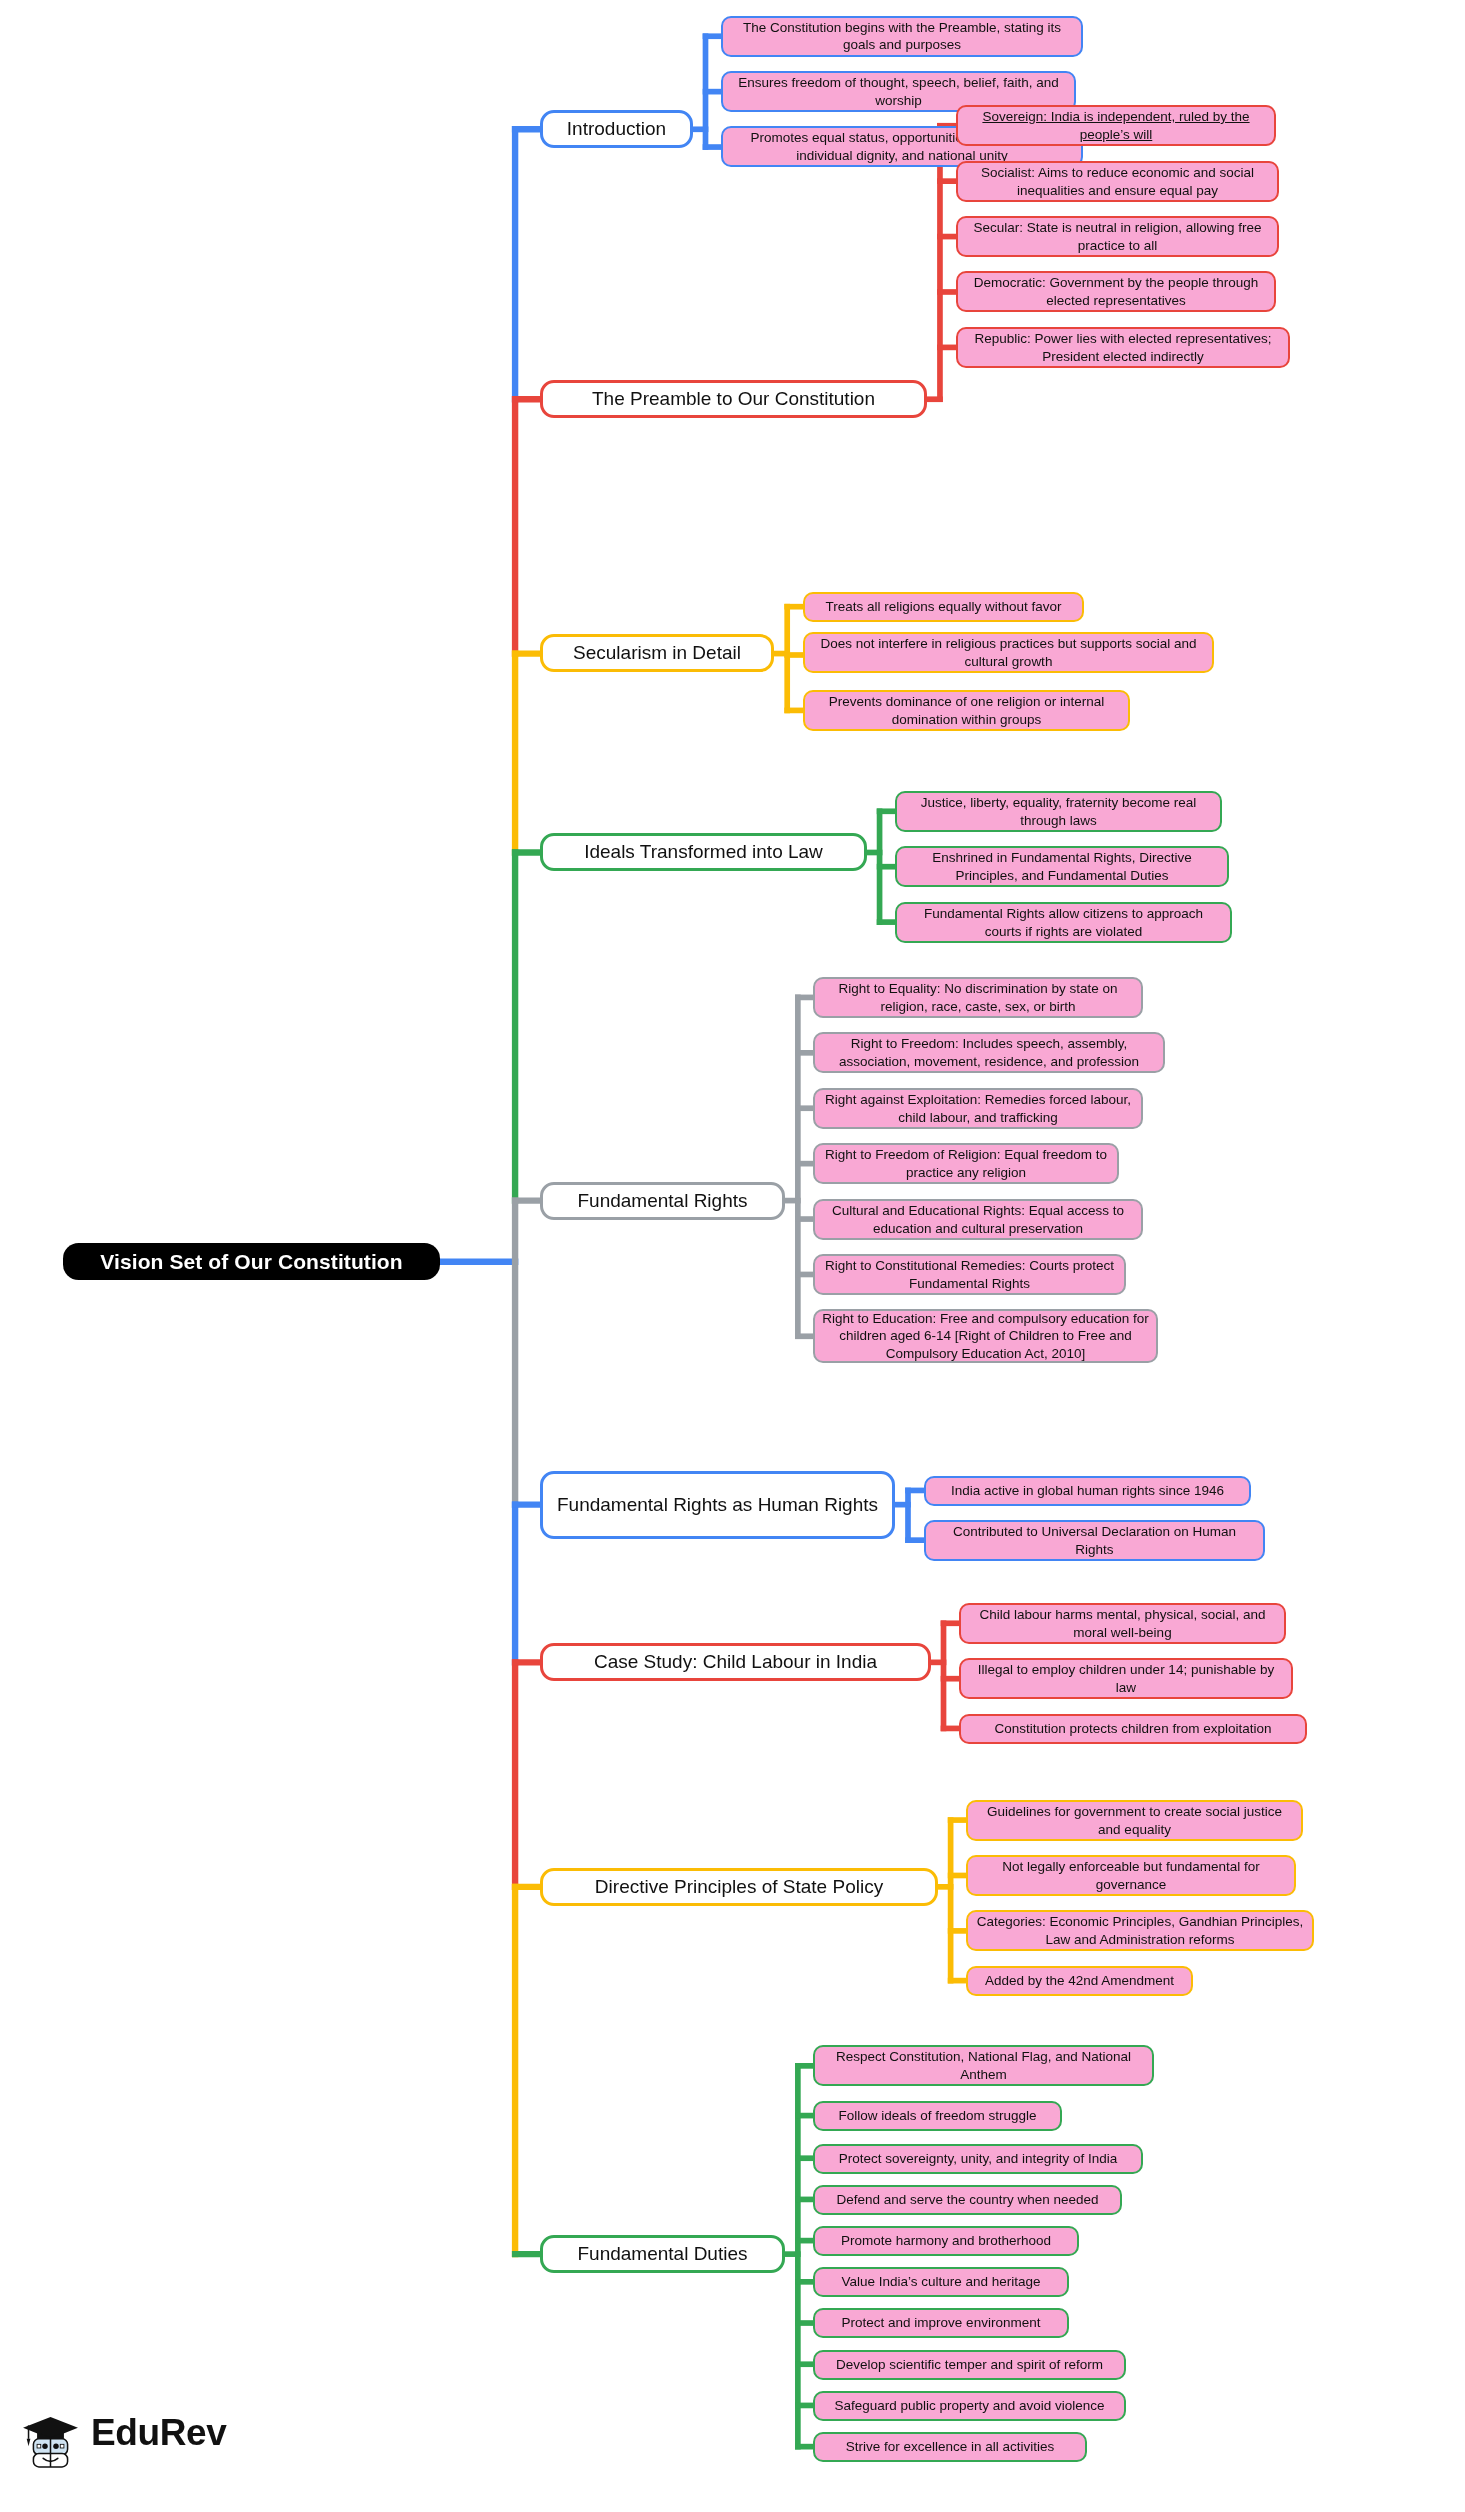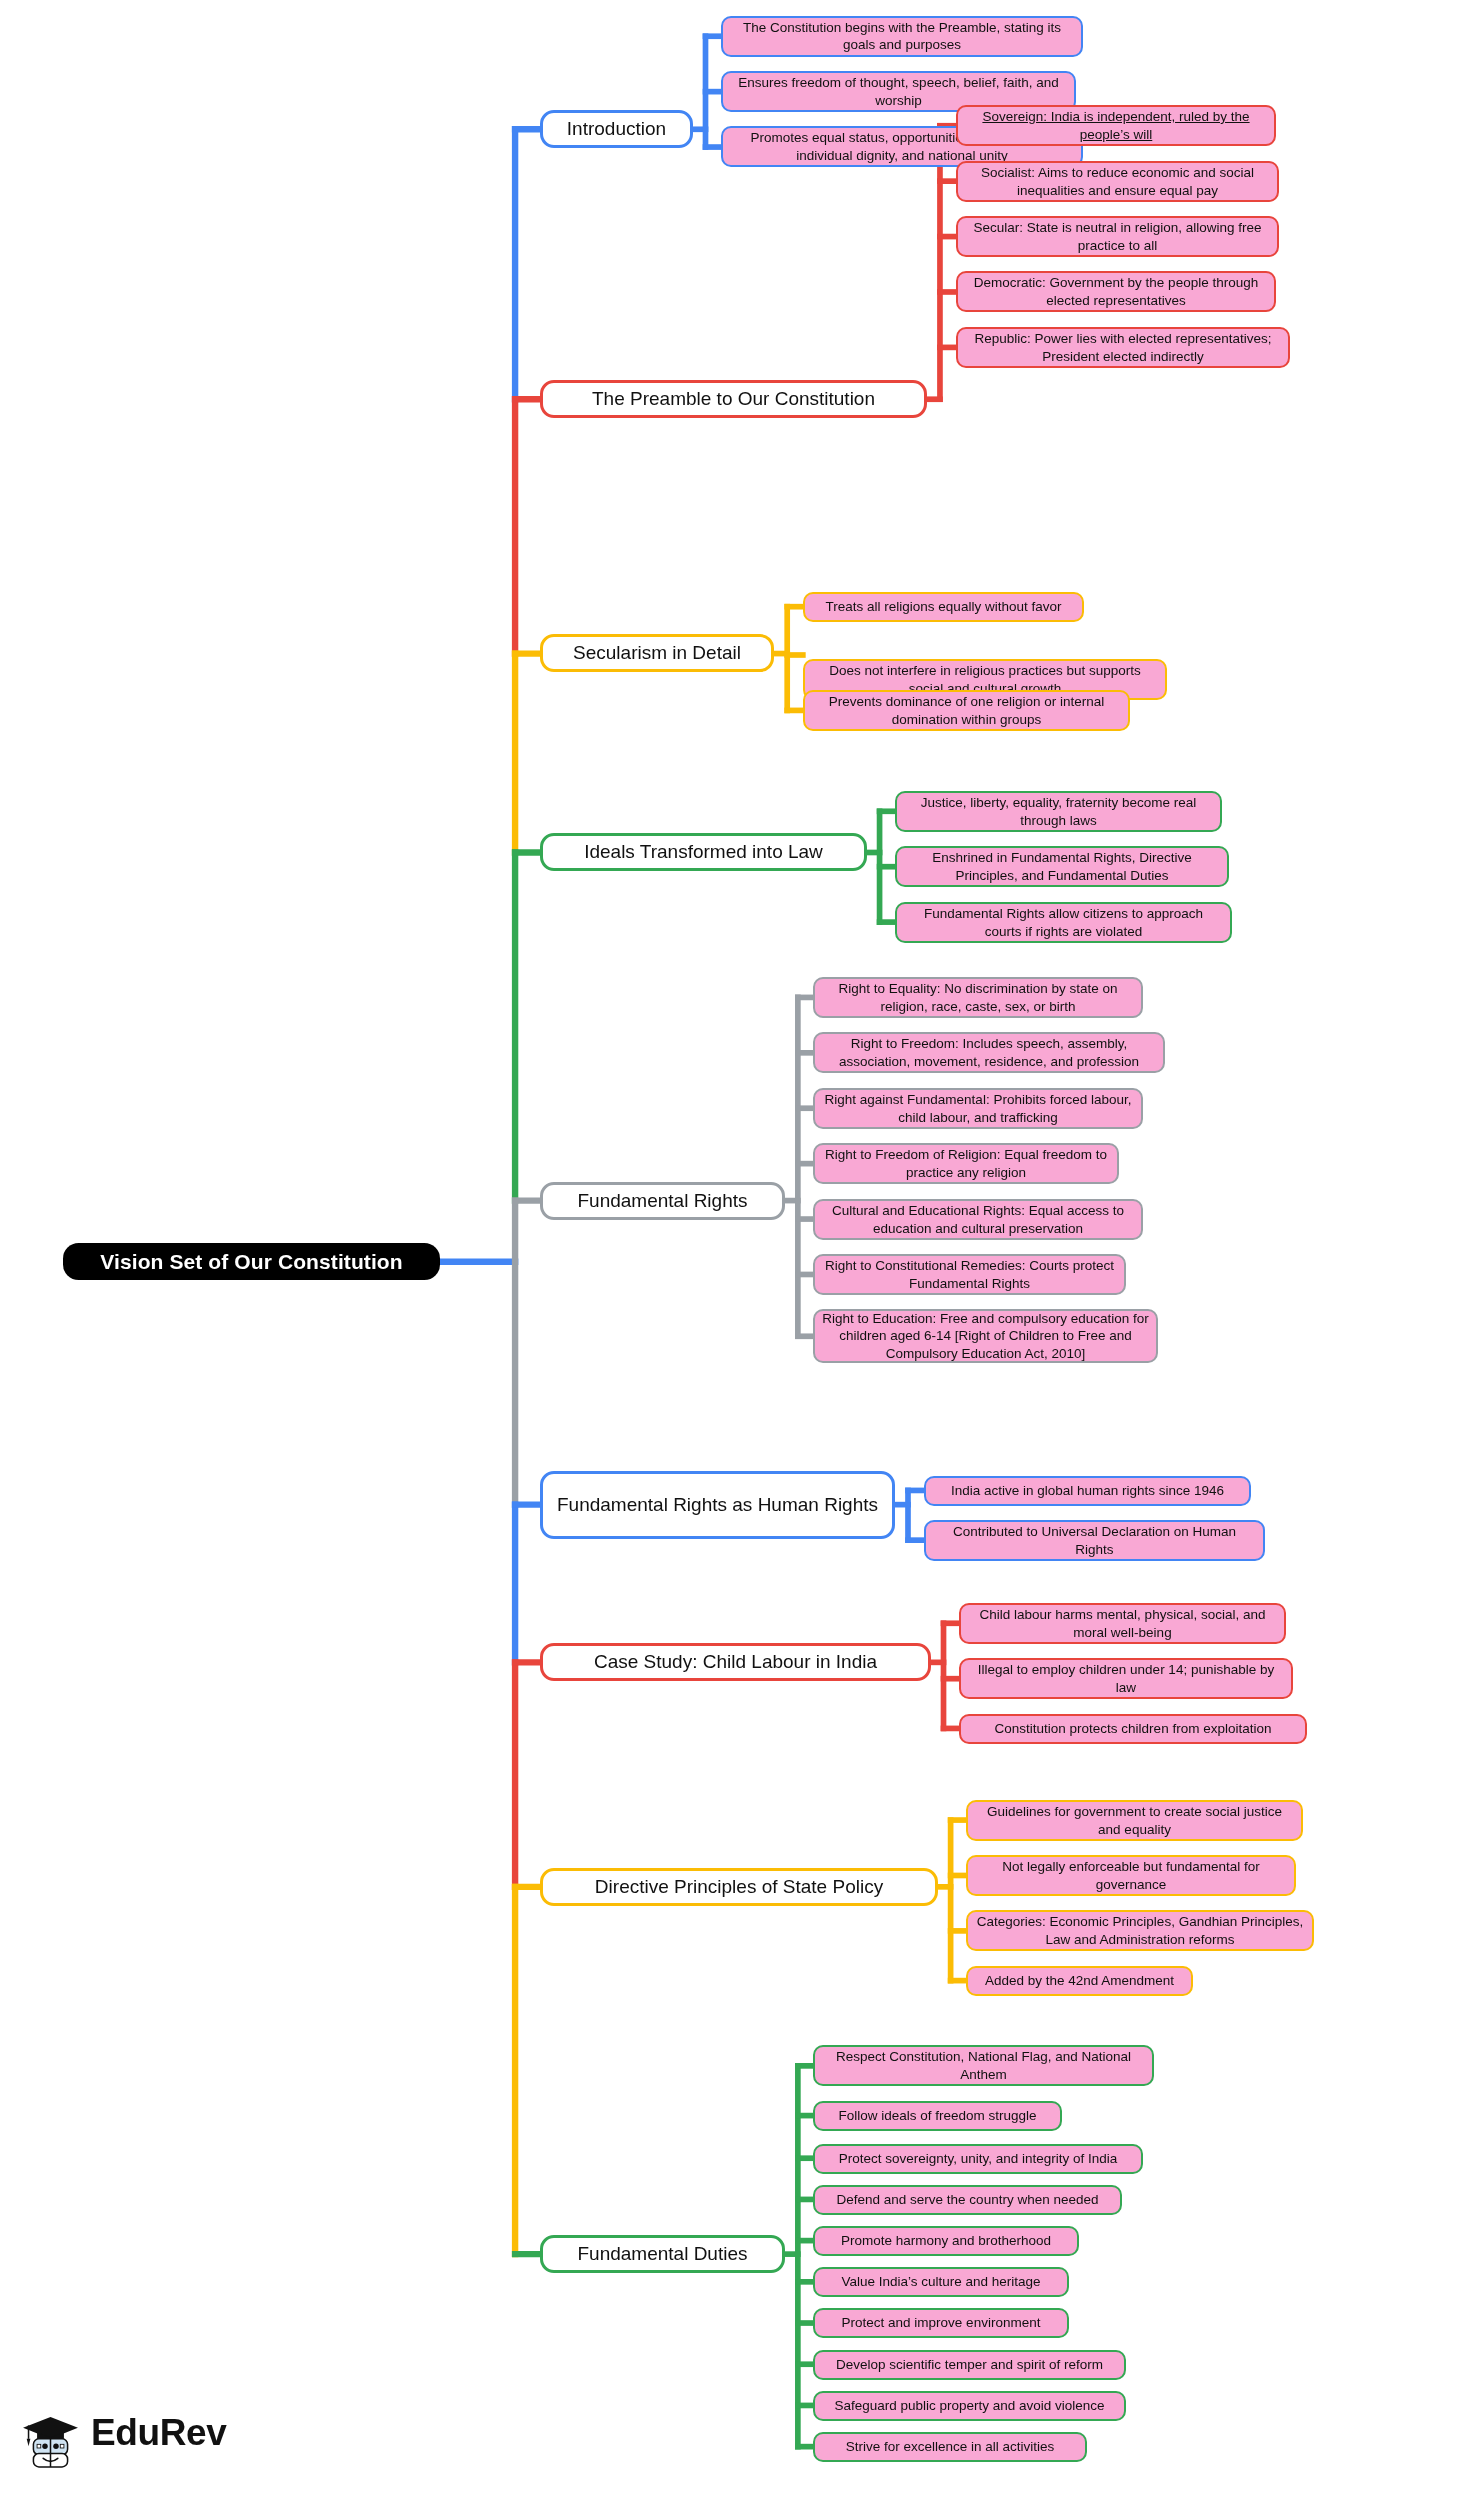--- a/index.html
+++ b/index.html
@@ -178,7 +178,7 @@
       <div class="leaf-node c-red" style="left: 956px; top: 327px; width: 334px; height: 41px;">Republic: Power lies with elected representatives; President elected indirectly</div>
       <div class="branch-node c-yellow" style="left: 540px; top: 634px; width: 234px; height: 38px;">Secularism in Detail</div>
       <div class="leaf-node c-yellow" style="left: 803px; top: 592px; width: 281px; height: 30px;">Treats all religions equally without favor</div>
-      <div class="leaf-node c-yellow" style="left: 803px; top: 659px; width: 364px; height: 41px;">Does not interfere in religious practices but supports social and cultural growth</div>
+      <div class="leaf-node c-yellow" style="left: 803px; top: 632px; width: 411px; height: 41px;">Does not interfere in religious practices but supports social and cultural growth</div>
       <div class="leaf-node c-yellow" style="left: 803px; top: 690px; width: 327px; height: 41px;">Prevents dominance of one religion or internal domination within groups</div>
       <div class="branch-node c-green" style="left: 540px; top: 833px; width: 327px; height: 38px;">Ideals Transformed into Law</div>
       <div class="leaf-node c-green" style="left: 895px; top: 791px; width: 327px; height: 41px;">Justice, liberty, equality, fraternity become real through laws</div>

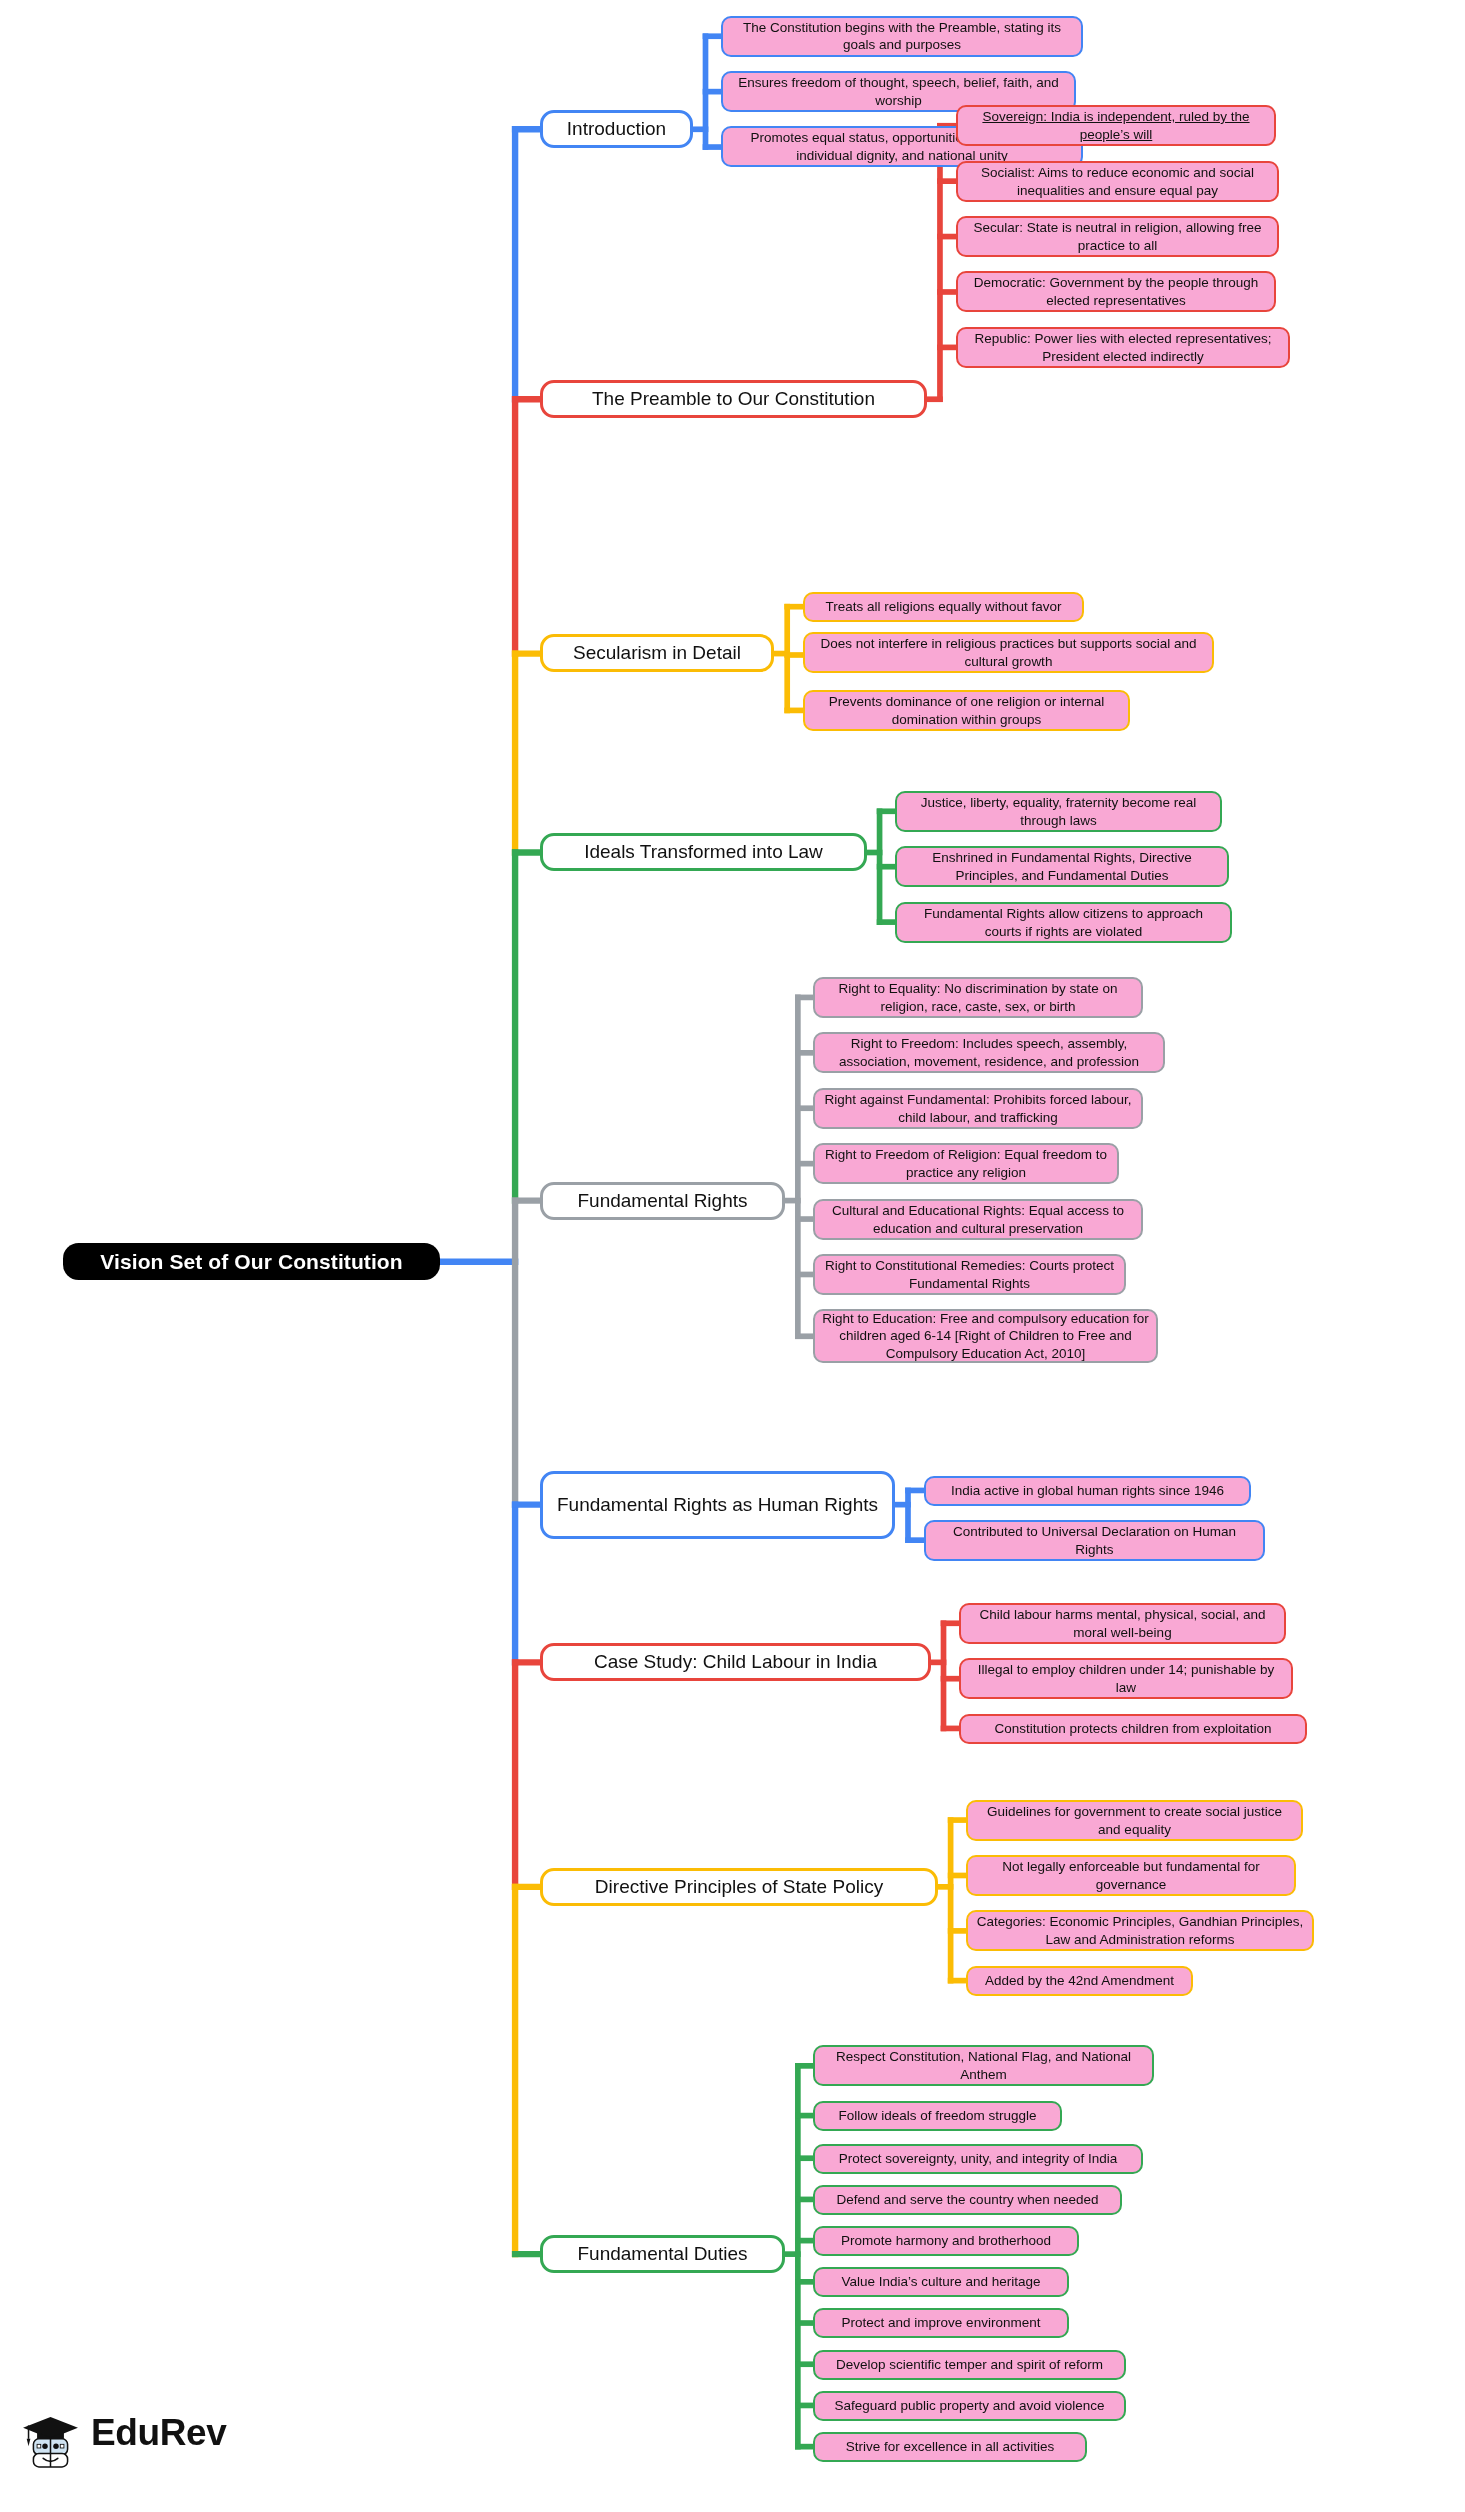--- a/index.html
+++ b/index.html
@@ -187,7 +187,7 @@
       <div class="branch-node c-gray" style="left: 540px; top: 1182px; width: 245px; height: 38px;">Fundamental Rights</div>
       <div class="leaf-node c-gray" style="left: 813px; top: 977px; width: 330px; height: 41px;">Right to Equality: No discrimination by state on religion, race, caste, sex, or birth</div>
       <div class="leaf-node c-gray" style="left: 813px; top: 1032px; width: 352px; height: 41px;">Right to Freedom: Includes speech, assembly, association, movement, residence, and profession</div>
-      <div class="leaf-node c-gray" style="left: 813px; top: 1088px; width: 330px; height: 41px;">Right against Fundamental: Prohibits forced labour, child labour, and trafficking</div>
+      <div class="leaf-node c-gray" style="left: 813px; top: 1088px; width: 330px; height: 41px;">Right against Exploitation: Remedies forced labour, child labour, and trafficking</div>
       <div class="leaf-node c-gray" style="left: 813px; top: 1143px; width: 306px; height: 41px;">Right to Freedom of Religion: Equal freedom to practice any religion</div>
       <div class="leaf-node c-gray" style="left: 813px; top: 1199px; width: 330px; height: 41px;">Cultural and Educational Rights: Equal access to education and cultural preservation</div>
       <div class="leaf-node c-gray" style="left: 813px; top: 1254px; width: 313px; height: 41px;">Right to Constitutional Remedies: Courts protect Fundamental Rights</div>

